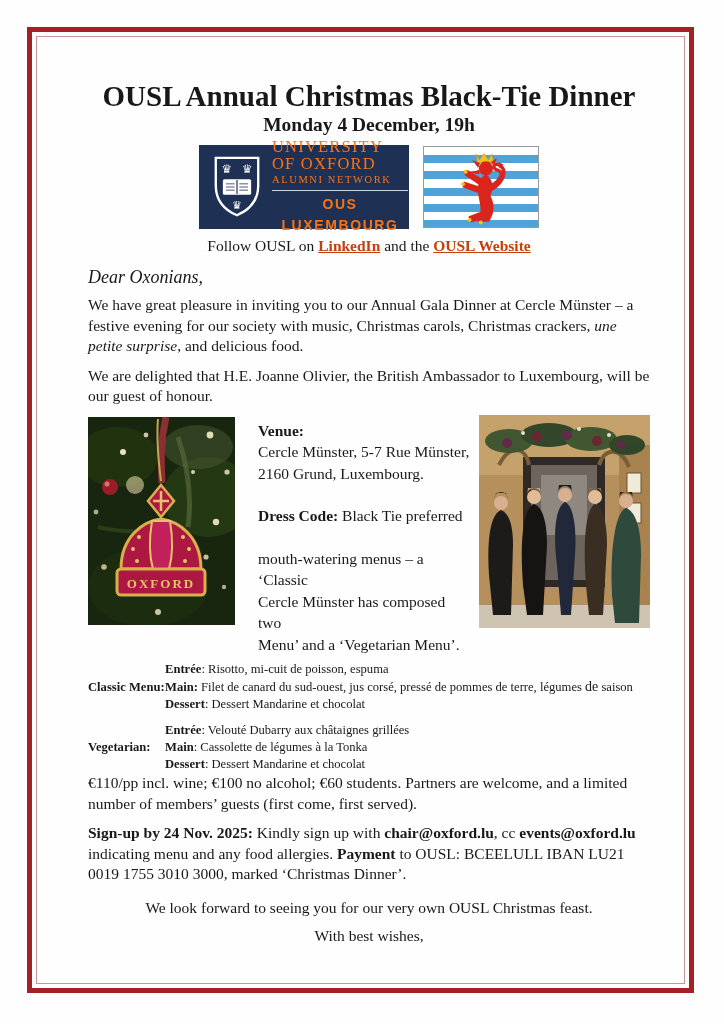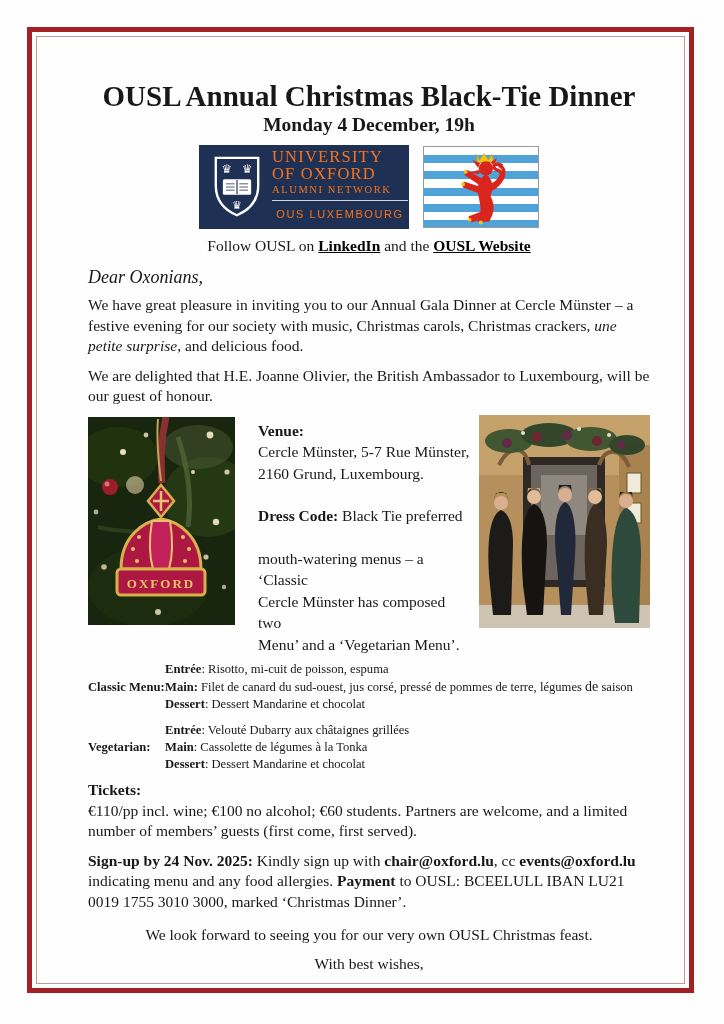--- a/index.html
+++ b/index.html
@@ -25,7 +25,7 @@
   .ox-l1 { font-size:16.5px; line-height:17px; letter-spacing:1.2px; }
   .ox-l3 { font-size:10.5px; line-height:13px; letter-spacing:1.6px; margin-top:1px; }
   .ox-div { height:1px; background:#cfd6e2; margin:4px 0 3px 0; width:136px; }
-  .ox-l4 { font-family:"Liberation Sans", sans-serif; font-size:11px; font-weight:400;
+  .ox-l4 { font-family:"Liberation Sans", sans-serif; font-size:14px; font-weight:700;
            letter-spacing:1.6px; text-align:center; width:136px; }
   .lux-flag { width:116px; height:82px; border:1px solid #9a9a9a; position:relative; overflow:hidden;
               background:repeating-linear-gradient(180deg,#ffffff 0 8.1px,#4fa3d9 8.1px 16.2px); }

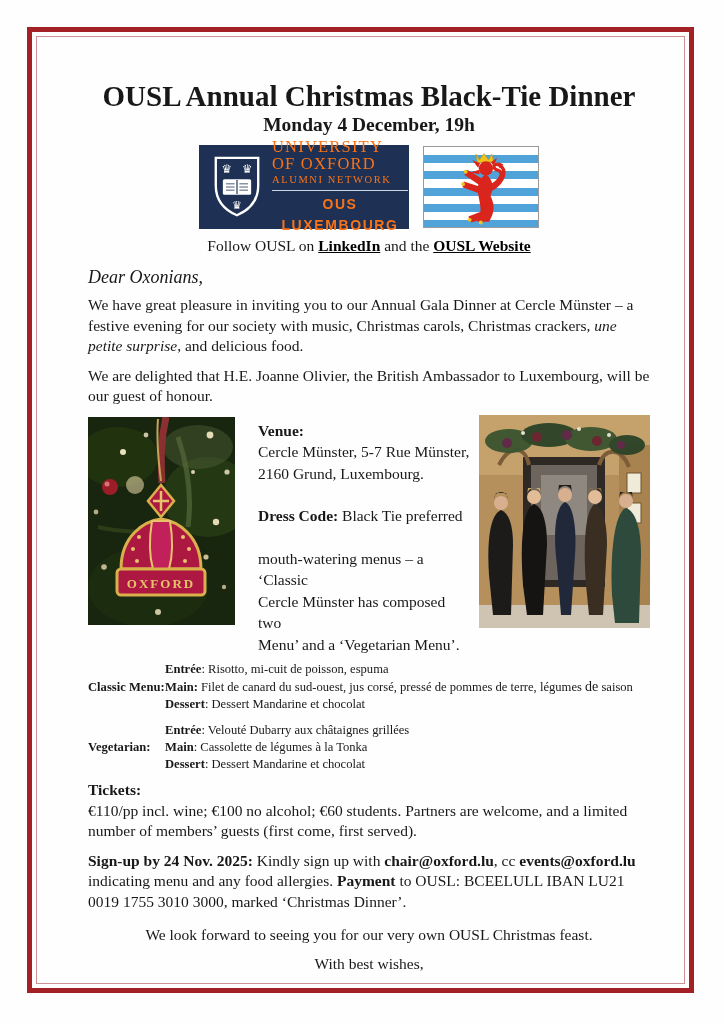--- a/index.html
+++ b/index.html
@@ -32,7 +32,7 @@
   .lux-flag svg { position:absolute; left:14px; top:2px; }
 
   .follow { margin-top:7px; text-align:center; font-size:15.5px; }
-  .follow a { color:#000000; font-weight:700; text-decoration:underline; cursor:pointer; }
+  .follow a { color:#c2410c; font-weight:700; text-decoration:underline; cursor:pointer; }
 
   .salutation { margin-top:9px; font-style:italic; font-size:18px; line-height:24px; }
   .para { margin-top:6px; }

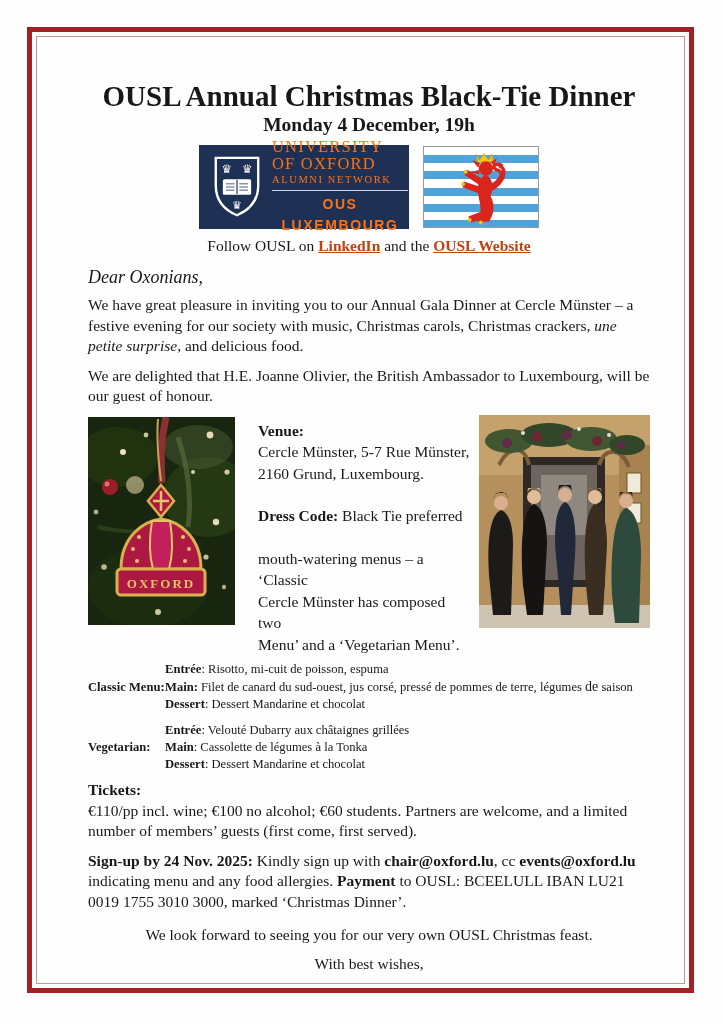--- a/index.html
+++ b/index.html
@@ -257,7 +257,6 @@
       </div>
     </div>
 
-    <div class="tickets-head">Tickets:</div>
     <div>€110/pp incl. wine; €100 no alcohol; €60 students. Partners are welcome, and a limited number of members’ guests (first come, first served).</div>
 
     <div class="signup">

